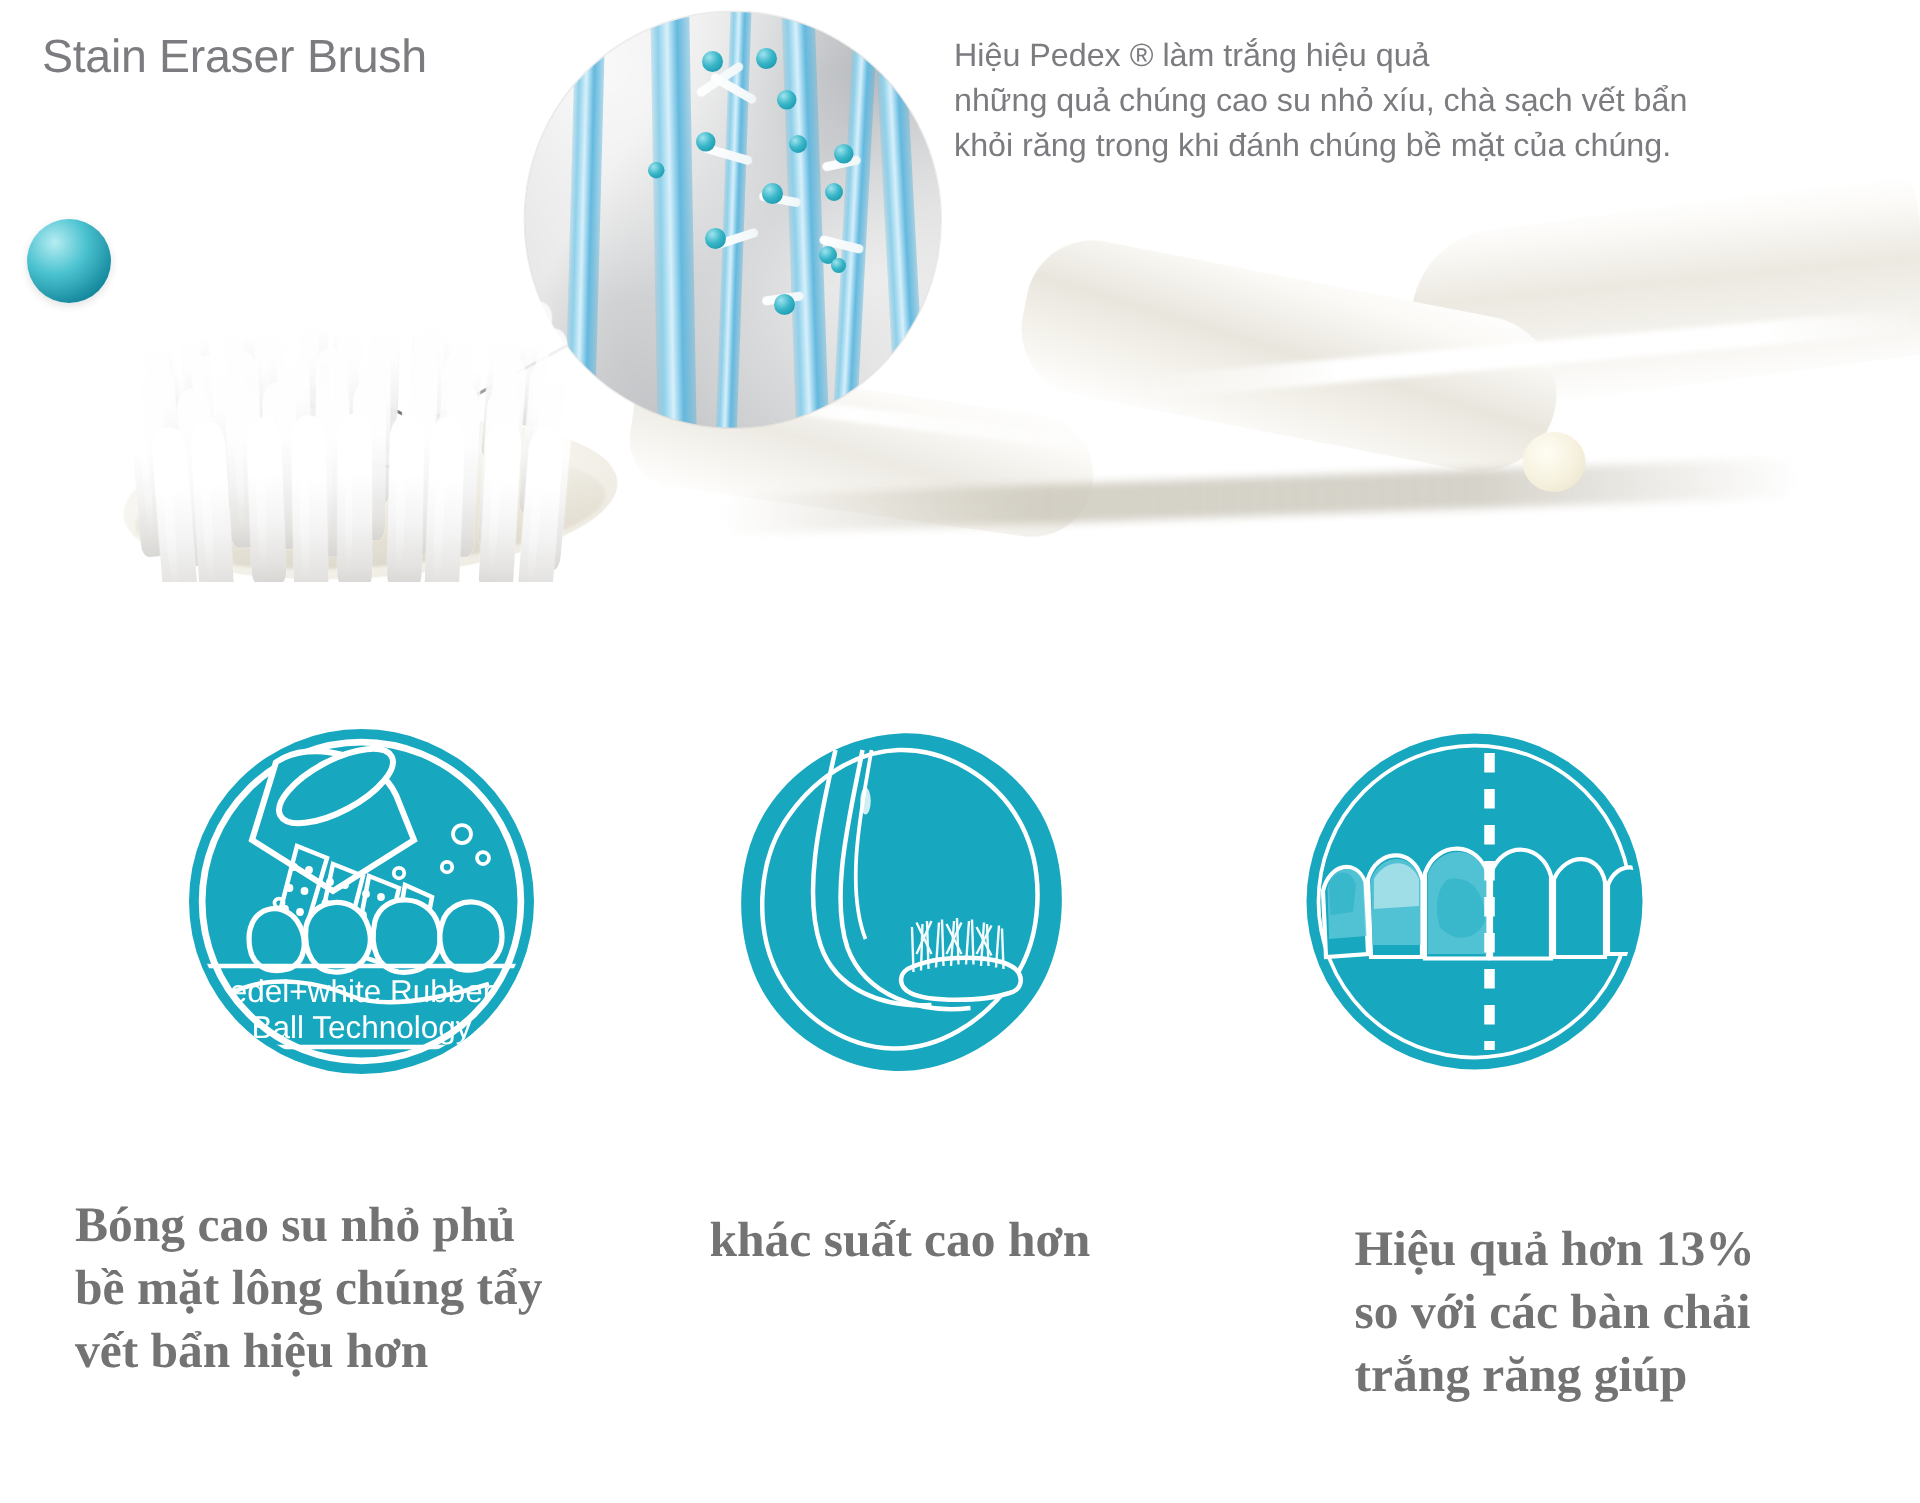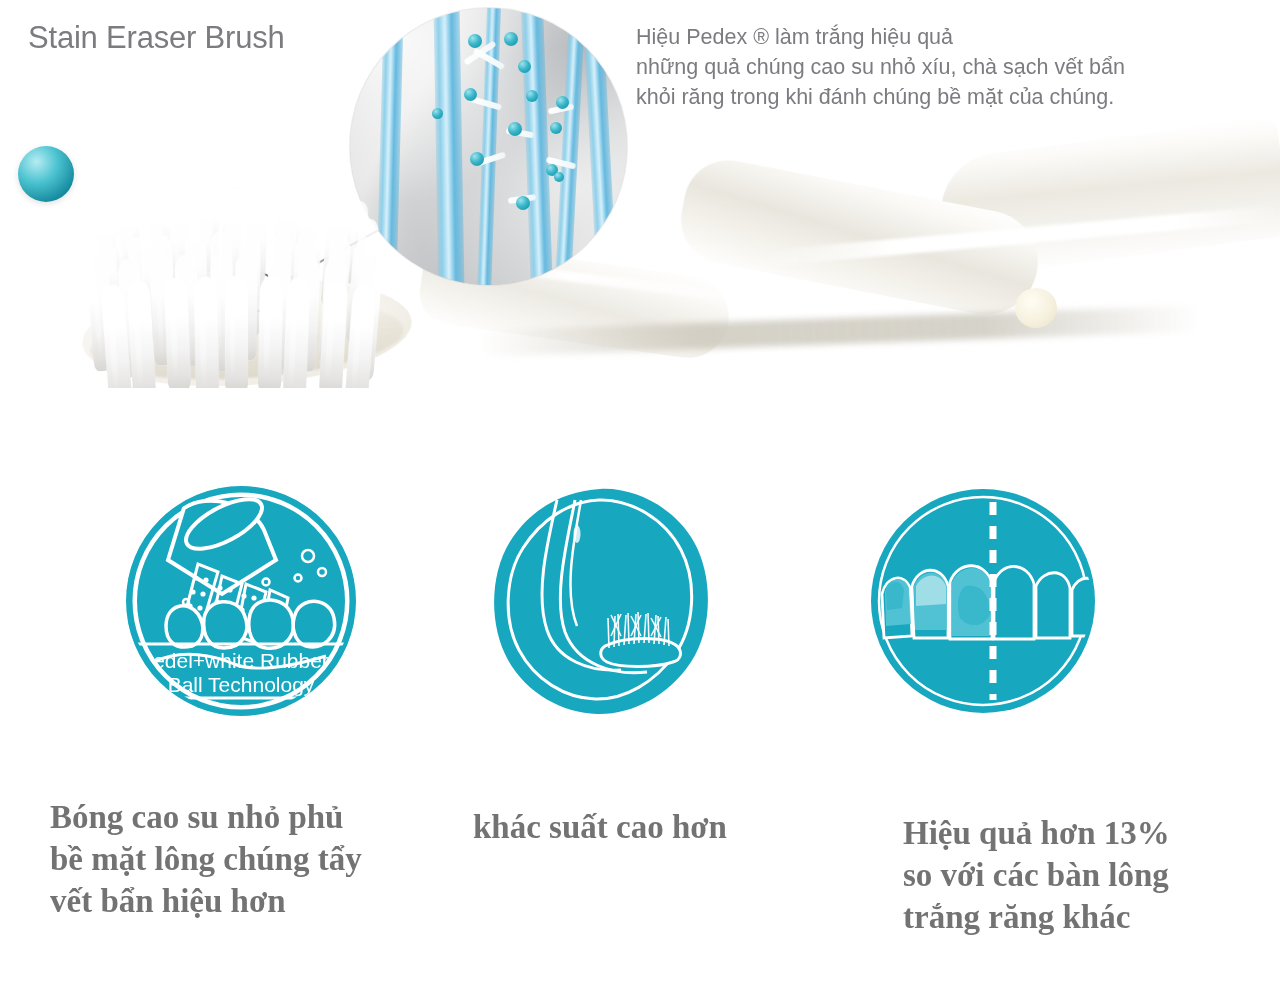--- a/index.html
+++ b/index.html
@@ -541,7 +541,7 @@
 
   <div class="feature-caption" id="caption-3">
     <div>Hiệu quả hơn 13%</div>
-    <div>so với các bàn lông</div>
+    <div>so với các bàn chải</div>
     <div>trắng răng khác</div>
   </div>
 

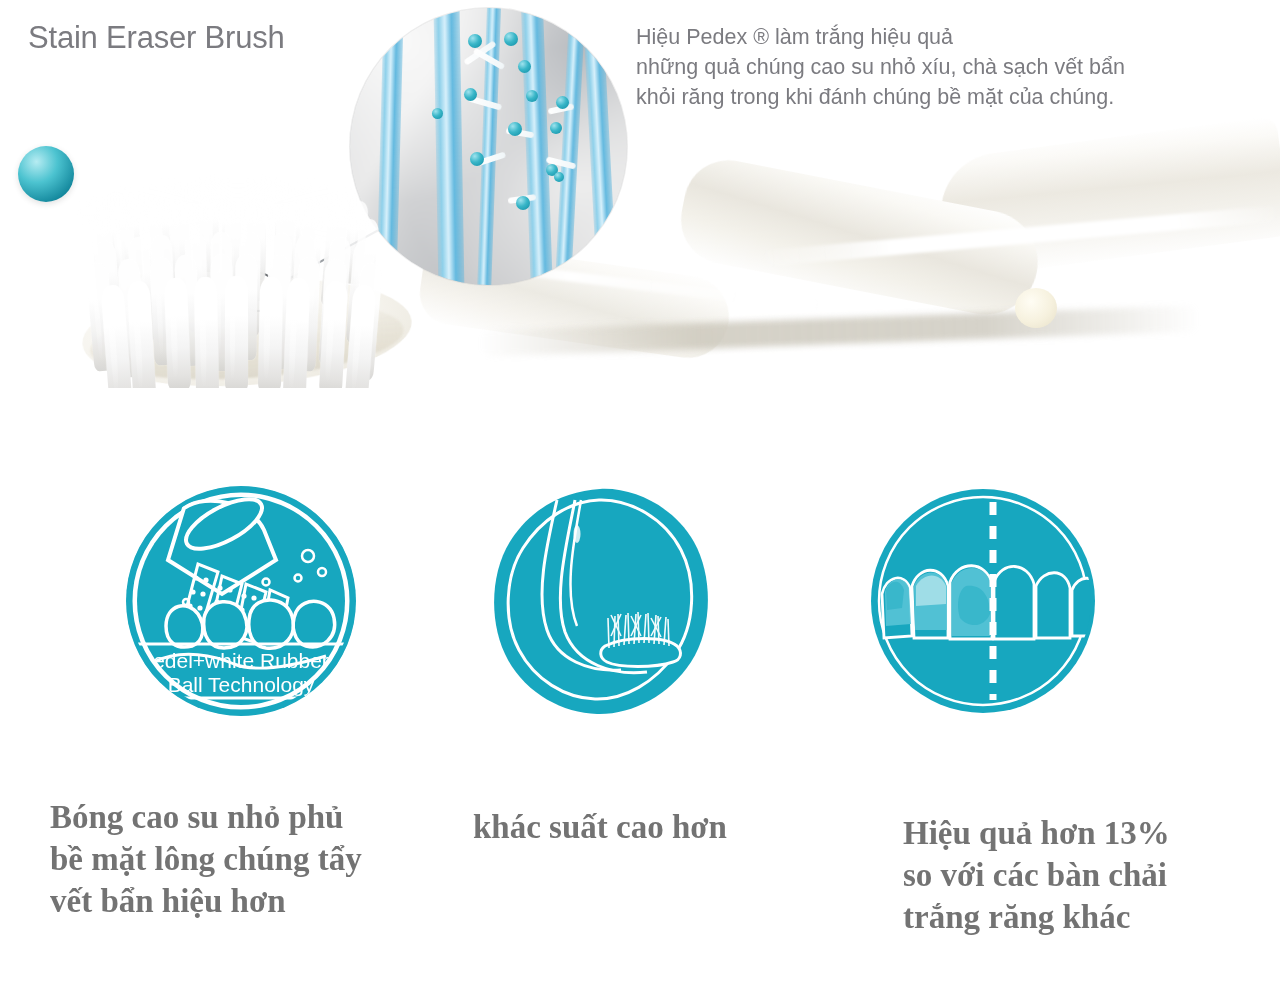--- a/index.html
+++ b/index.html
@@ -542,7 +542,7 @@
   <div class="feature-caption" id="caption-3">
     <div>Hiệu quả hơn 13%</div>
     <div>so với các bàn chải</div>
-    <div>trắng răng khác</div>
+    <div>trắng răng giúp</div>
   </div>
 
 </div>

